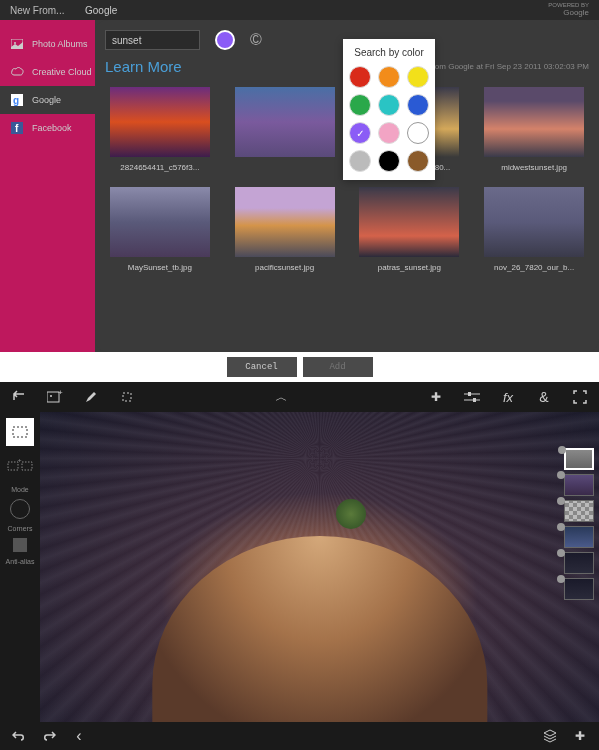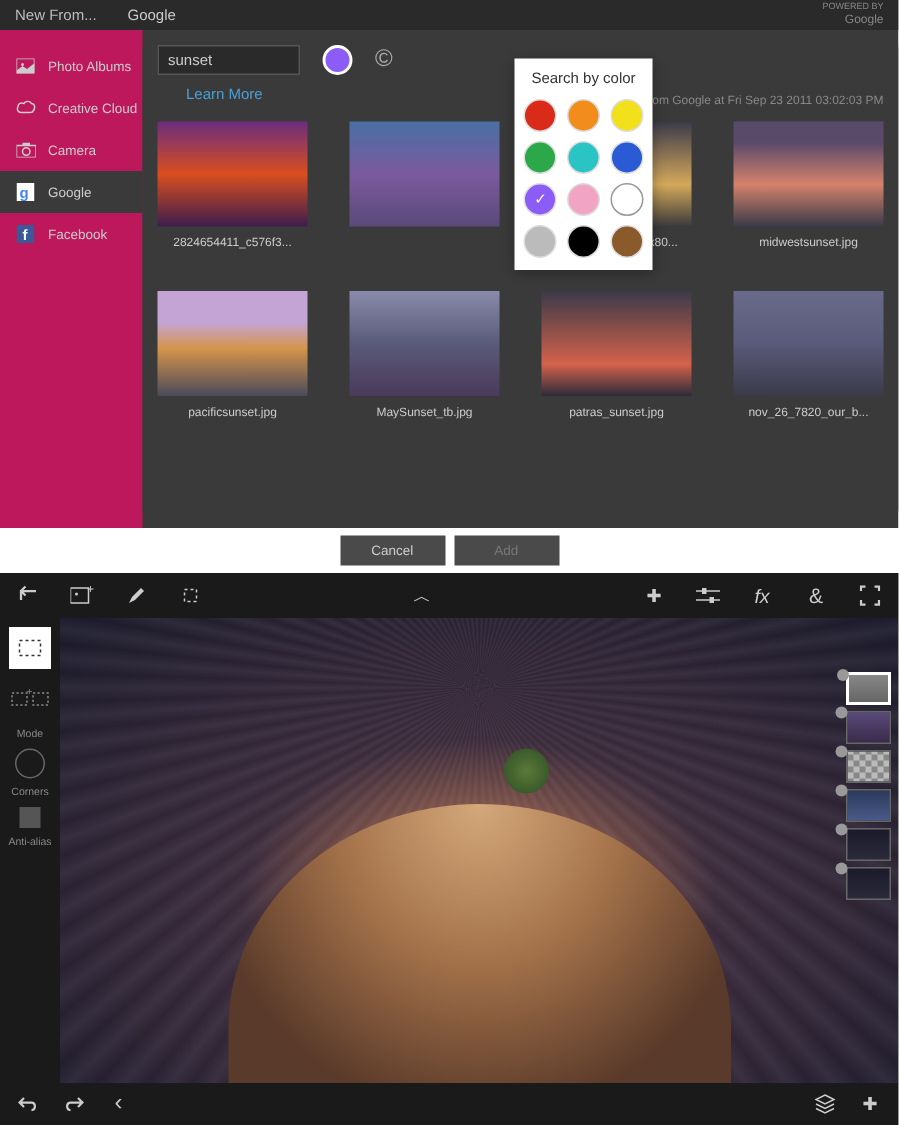--- a/index.html
+++ b/index.html
@@ -29,7 +29,7 @@
 .copyright-icon { color: #aaa; font-size: 16px; }
 
 .info-row { color: #888; font-size: 9px; margin-bottom: 4px; }
-.info-link { color: #4a9fd8; font-size: 10px; margin-left: 19px; }
+.info-link { color: #4a9fd8; font-size: 15px; }
 .clip-info { position: absolute; right: 10px; top: 42px; color: #888; font-size: 8px; }
 
 .grid { display: grid; grid-template-columns: repeat(4, 1fr); gap: 28px; margin-top: 12px; }

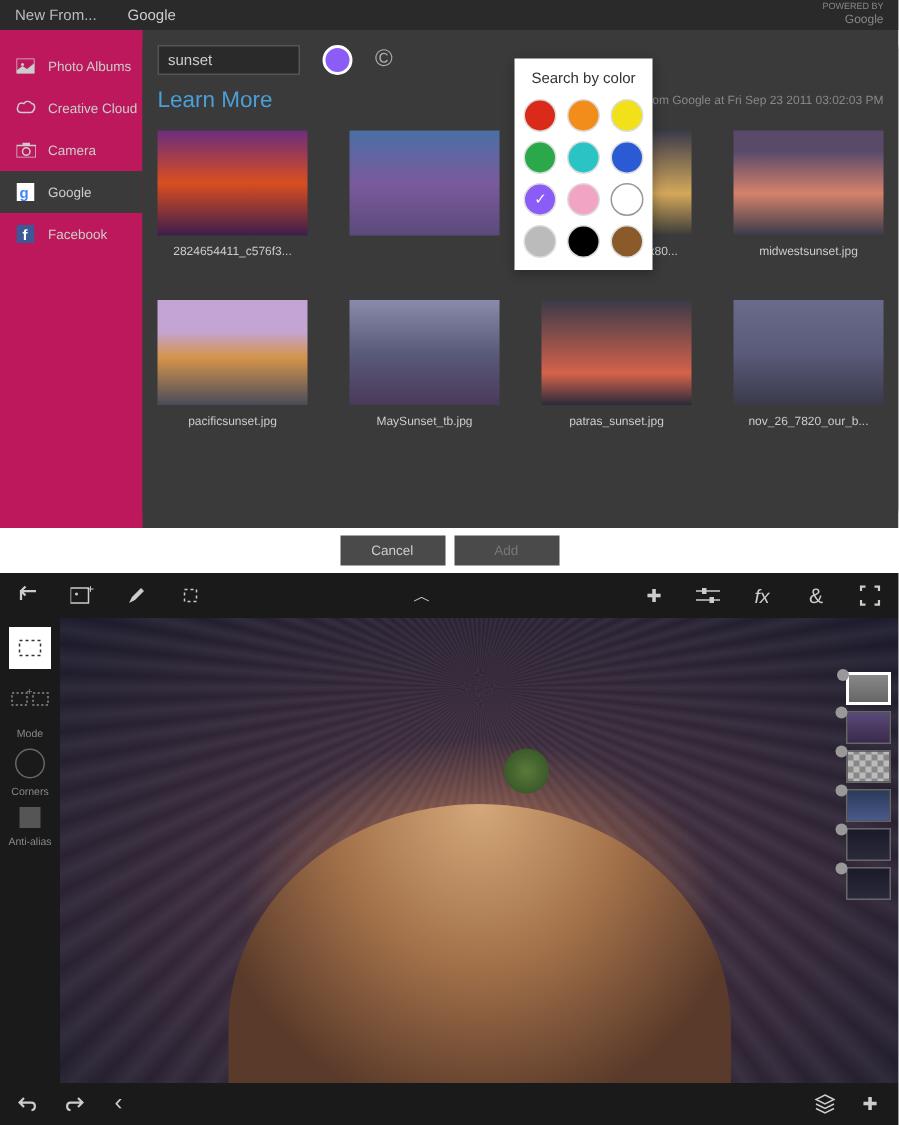--- a/index.html
+++ b/index.html
@@ -118,16 +118,6 @@
             </svg>
           </span>
         <span class="sidebar-label">Creative Cloud</span>
-      </div>
-      <div class="sidebar-item">
-        <span class="sidebar-icon">
-            <svg width="13" height="10" viewBox="0 0 13 10">
-              <rect x="0" y="2" width="13" height="8" fill="none" stroke="#ccc"></rect>
-              <rect x="4" y="0" width="5" height="2" fill="#ccc"></rect>
-              <circle cx="6.5" cy="6" r="2.5" fill="none" stroke="#ccc"></circle>
-            </svg>
-          </span>
-        <span class="sidebar-label">Camera</span>
       </div>
       <div class="sidebar-item active">
         <span class="sidebar-icon">

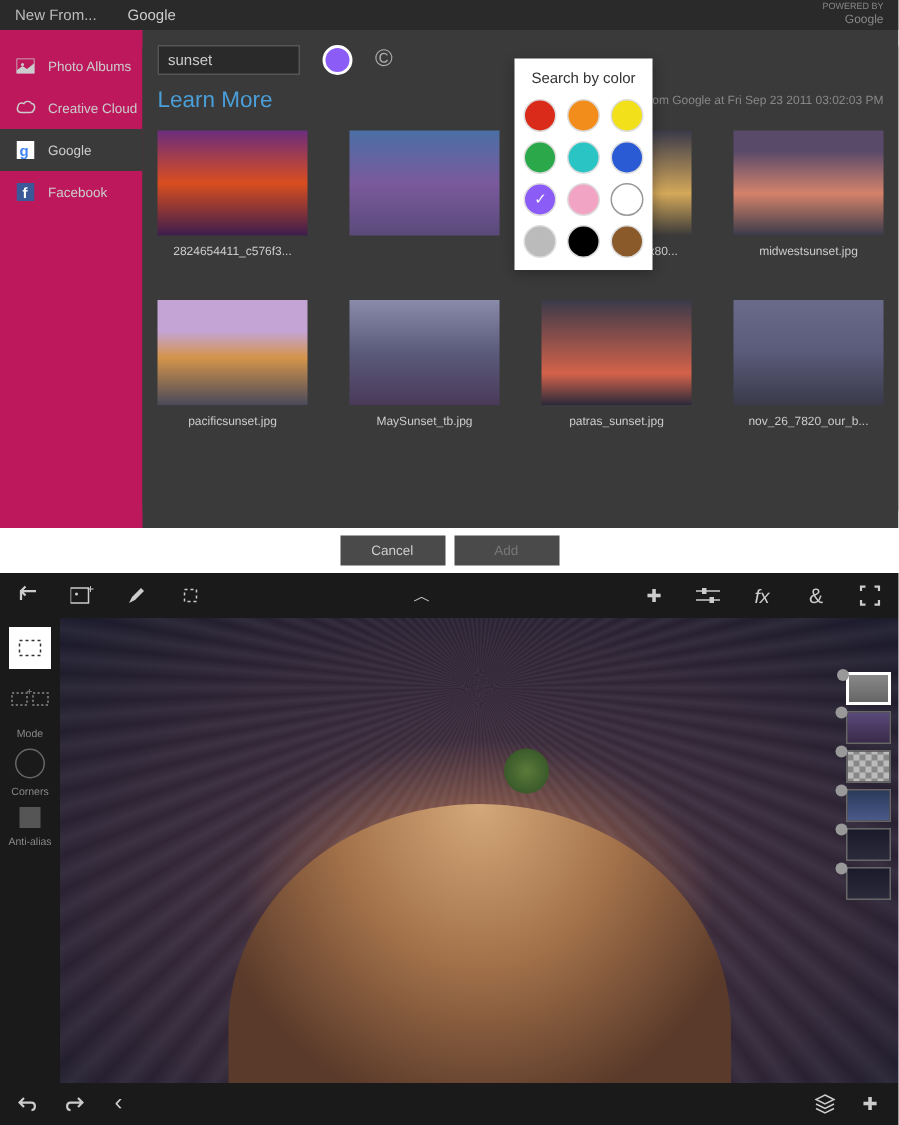--- a/index.html
+++ b/index.html
@@ -32,7 +32,7 @@
 .info-link { color: #4a9fd8; font-size: 15px; }
 .clip-info { position: absolute; right: 10px; top: 42px; color: #888; font-size: 8px; }
 
-.grid { display: grid; grid-template-columns: repeat(4, 1fr); gap: 28px; margin-top: 12px; }
+.grid { display: grid; grid-template-columns: repeat(4, 1fr); gap: 15px; margin-top: 12px; }
 .thumb { display: flex; flex-direction: column; align-items: center; }
 .thumb-img { width: 100px; height: 70px; background: #555; margin-bottom: 6px; }
 .thumb-label { color: #ccc; font-size: 8px; text-align: center; max-width: 100px; overflow: hidden; white-space: nowrap; text-overflow: ellipsis; }

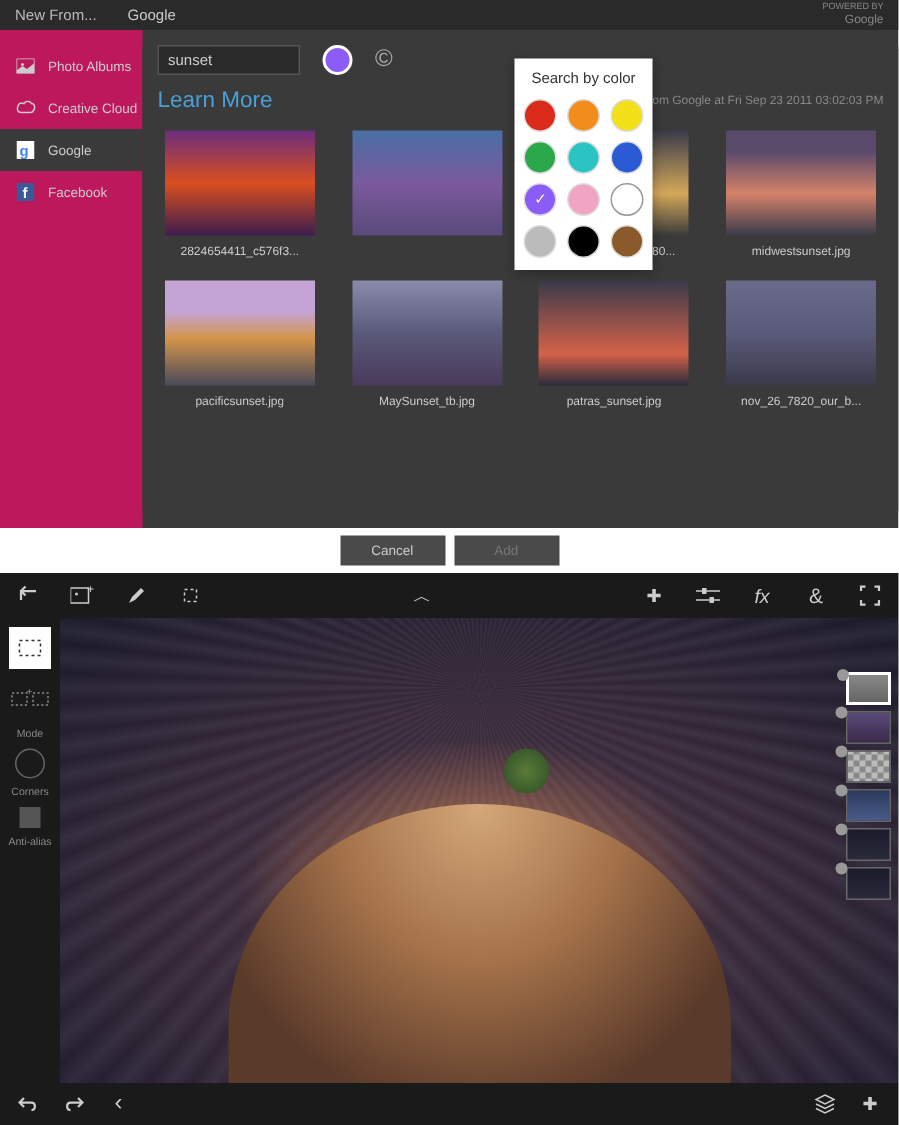--- a/index.html
+++ b/index.html
@@ -165,12 +165,12 @@
             <div class="thumb-label">midwestsunset.jpg</div>
           </div>
         <div class="thumb">
+            <div class="thumb-img t6"></div>
+            <div class="thumb-label">MaySunset_tb.jpg</div>
+          </div>
+        <div class="thumb">
             <div class="thumb-img t5"></div>
             <div class="thumb-label">pacificsunset.jpg</div>
-          </div>
-        <div class="thumb">
-            <div class="thumb-img t6"></div>
-            <div class="thumb-label">MaySunset_tb.jpg</div>
           </div>
         <div class="thumb">
             <div class="thumb-img t7"></div>

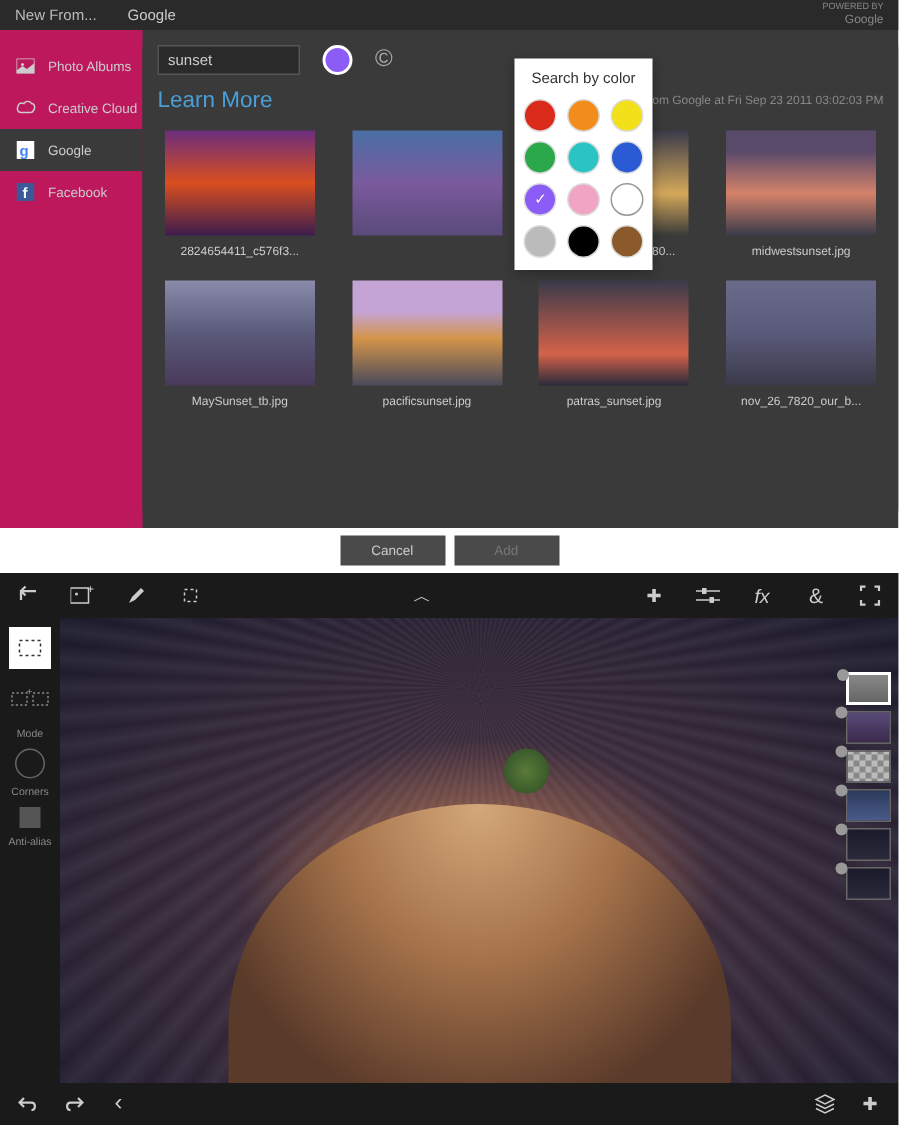--- a/index.html
+++ b/index.html
@@ -55,7 +55,7 @@
 
 
 .mid-strip { width: 599px; height: 30px; background: #fff; display: flex; align-items: center; justify-content: center; gap: 6px; }
-.mid-btn { width: 70px; height: 20px; background: #4a4a4a; color: #ccc; font-size: 9px; display: flex; align-items: center; justify-content: center; cursor: pointer; }
+.mid-btn { width: 70px; height: 20px; background: #4a4a4a; color: #ccc; font-size: 9px; display: flex; align-items: center; justify-content: center; cursor: pointer; font-family: Liberation Mono, monospace; }
 .mid-btn.disabled { color: #777; }
 
 

